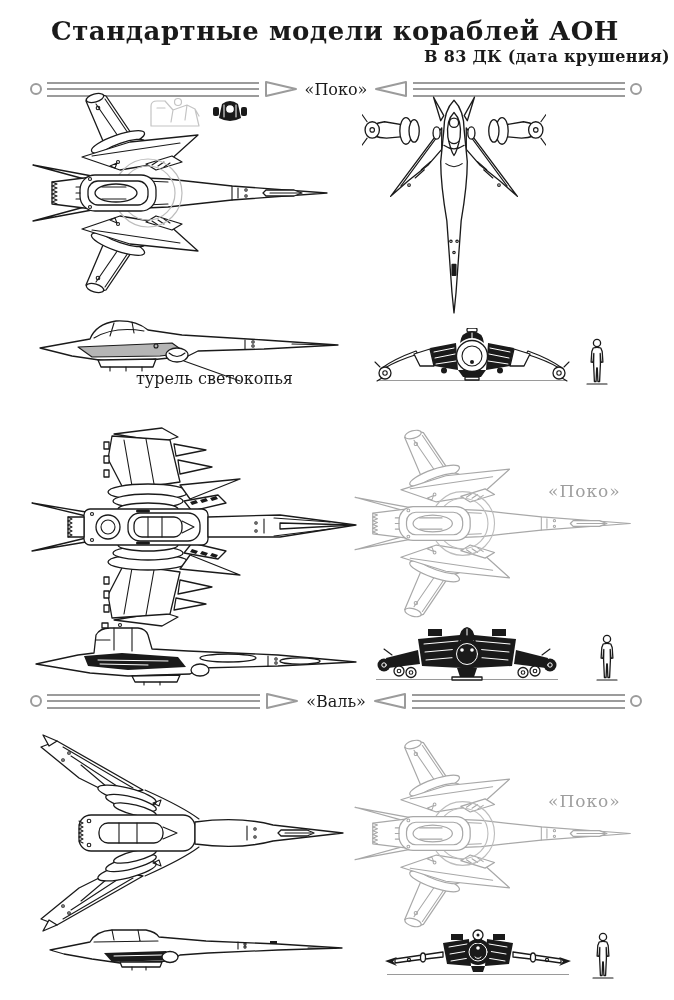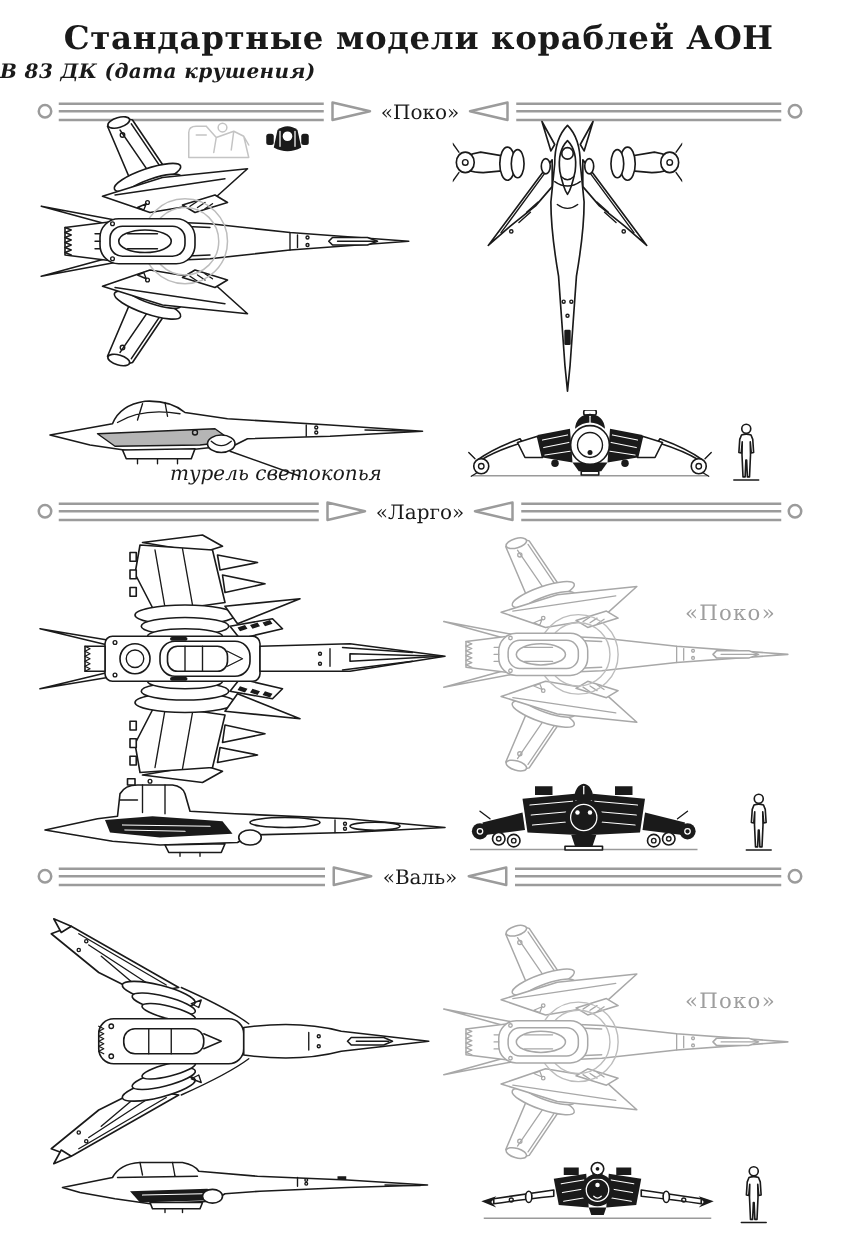--- a/index.html
+++ b/index.html
@@ -7,8 +7,8 @@
         font-family:"DejaVu Serif","Liberation Serif",serif;color:#1a1a1a;}
   .title{position:absolute;top:16px;left:0;right:0;text-align:center;
          font-size:26px;font-weight:bold;letter-spacing:.5px;white-space:nowrap;}
-  .subtitle{position:absolute;top:47px;left:0;right:0;text-align:left;
-            font-size:16px;font-weight:bold;letter-spacing:.3px;white-space:nowrap;font-style:italic;}
+  .subtitle{position:absolute;top:47px;left:0;right:0;text-align:right;
+            font-size:16px;font-weight:bold;letter-spacing:.3px;white-space:nowrap;}
   .divider{position:absolute;left:30px;right:28px;height:18px;display:flex;align-items:center;gap:5px;}
   .dot{width:8px;height:8px;border:2px solid #9b9b9b;border-radius:50%;flex:none;background:#fff;}
   .bar{flex:1;height:11px;border-top:2px solid #9b9b9b;border-bottom:2px solid #9b9b9b;position:relative;}

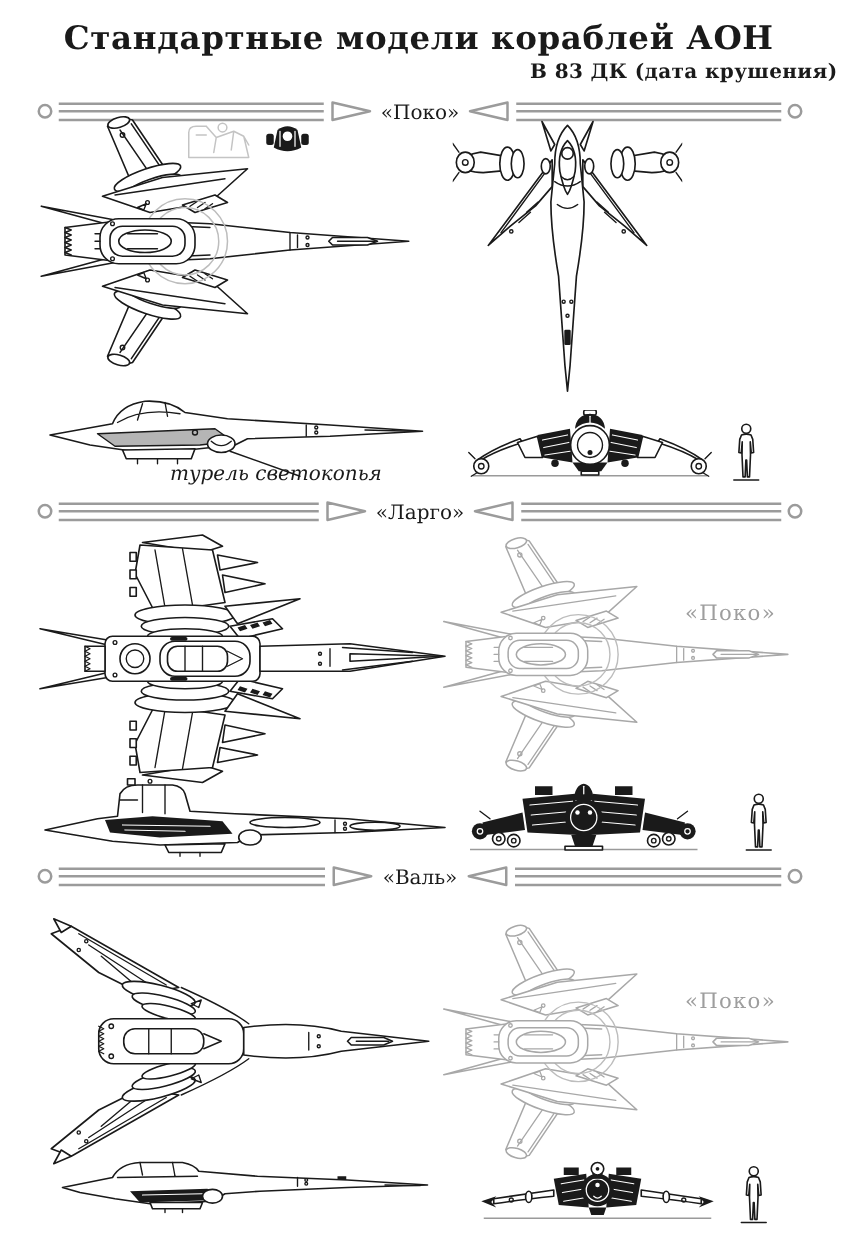--- a/index.html
+++ b/index.html
@@ -16,7 +16,7 @@
   .tri{flex:none;}
   .g1{fill:#fff;stroke:#9b9b9b;stroke-width:2;stroke-linejoin:round;}
   .divlabel{font-size:16px;padding:0 2px;white-space:nowrap;}
-  .ann{position:absolute;left:136px;top:369px;font-size:16px;white-space:nowrap;font-style:italic;}
+  .ann{position:absolute;left:136px;top:369px;font-size:16px;white-space:nowrap;}
   .cmp{position:absolute;color:#9e9e9e;font-size:17px;letter-spacing:1px;white-space:nowrap;}
   .draw{position:absolute;}
   .draw{color:#1a1a1a;}

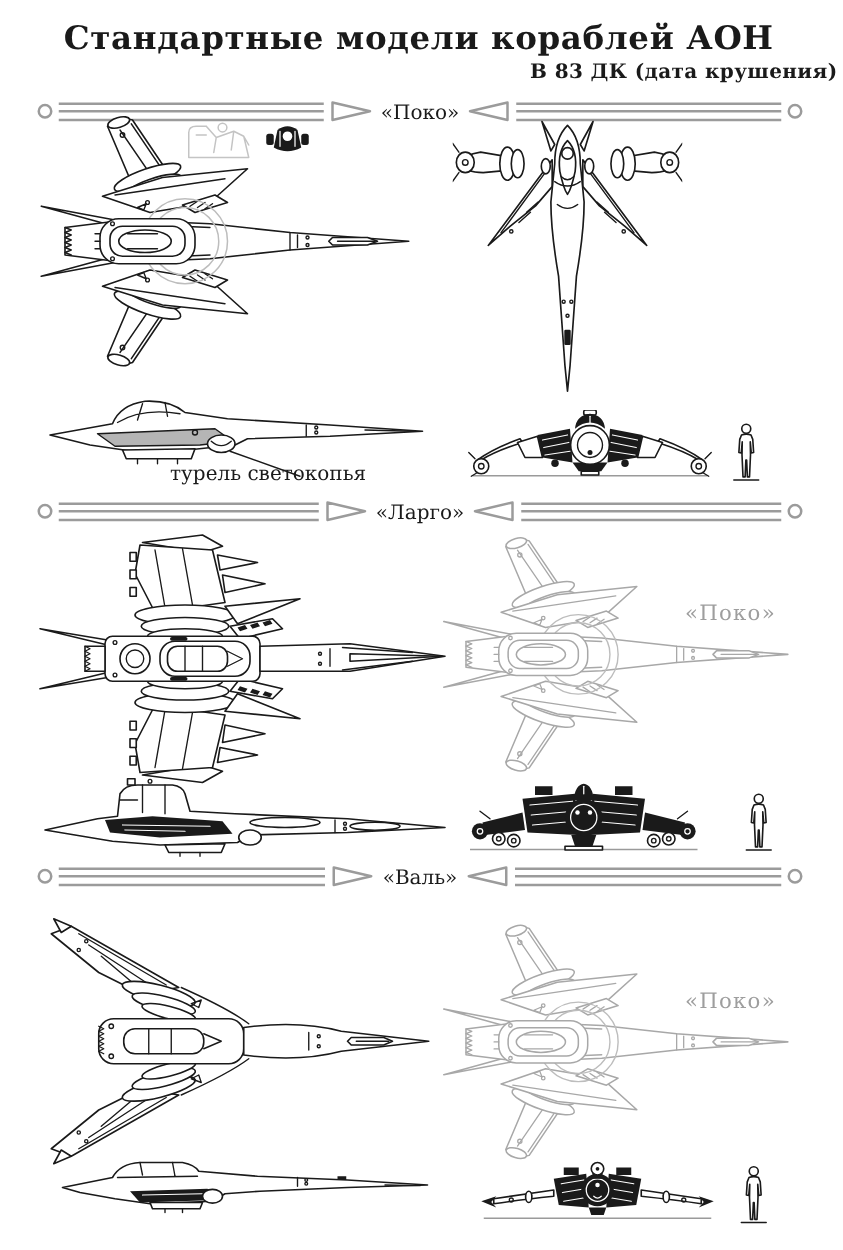--- a/index.html
+++ b/index.html
@@ -342,19 +342,6 @@
       <use href="#sym-human"></use>
     </svg>
 
-  <div class="divider" style="top:400px">
-    <span class="dot"></span>
-    <span class="bar"></span>
-    <svg class="tri" width="34" height="18" viewBox="0 0 34 18">
-        <polygon class="g1" points="2,2 32,9 2,16"></polygon>
-      </svg>
-    <span class="divlabel">«Ларго»</span>
-    <svg class="tri" width="34" height="18" viewBox="0 0 34 18">
-        <polygon class="g1" points="32,2 2,9 32,16"></polygon>
-      </svg>
-    <span class="bar"></span>
-    <span class="dot"></span>
-  </div>
 
   <svg class="draw gray" style="left:352px;top:428px" width="300" height="191">
       <use href="#sym-poko-top"></use>

